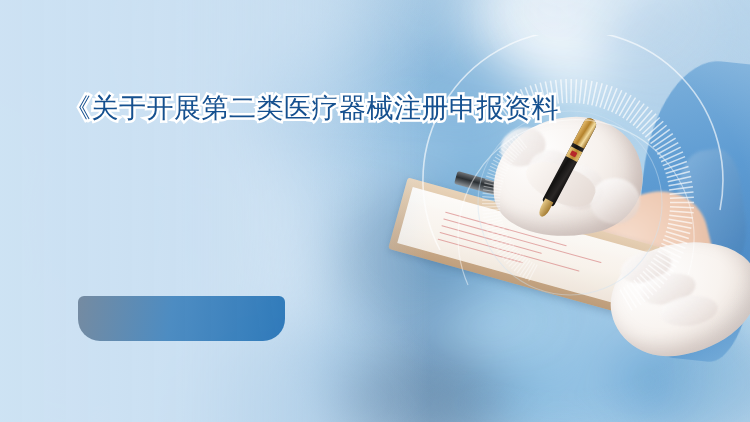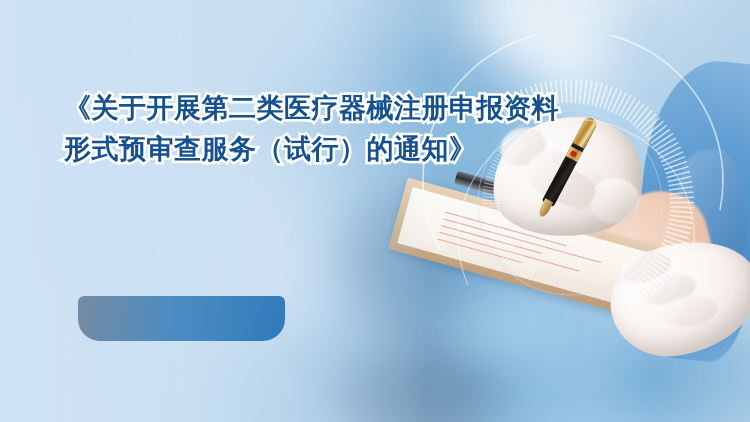--- a/index.html
+++ b/index.html
@@ -278,7 +278,7 @@
   .title-line {
     font-size: 27px;
     line-height: 41px;
-    font-weight: bold;
+    font-weight: normal;
     color: #15508f;
     letter-spacing: .5px;
     white-space: nowrap;

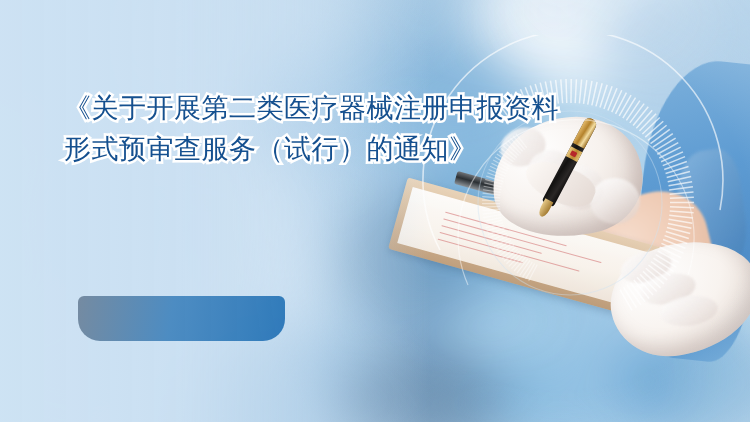--- a/index.html
+++ b/index.html
@@ -537,7 +537,6 @@
 
   <div class="title-block">
     <div class="title-line title-line-1">《关于开展第二类医疗器械注册申报资料</div>
-    <div class="title-line title-line-2">形式预审查服务（试行）的通知》</div>
   </div>
 
   <div class="cta-shadow"></div>

